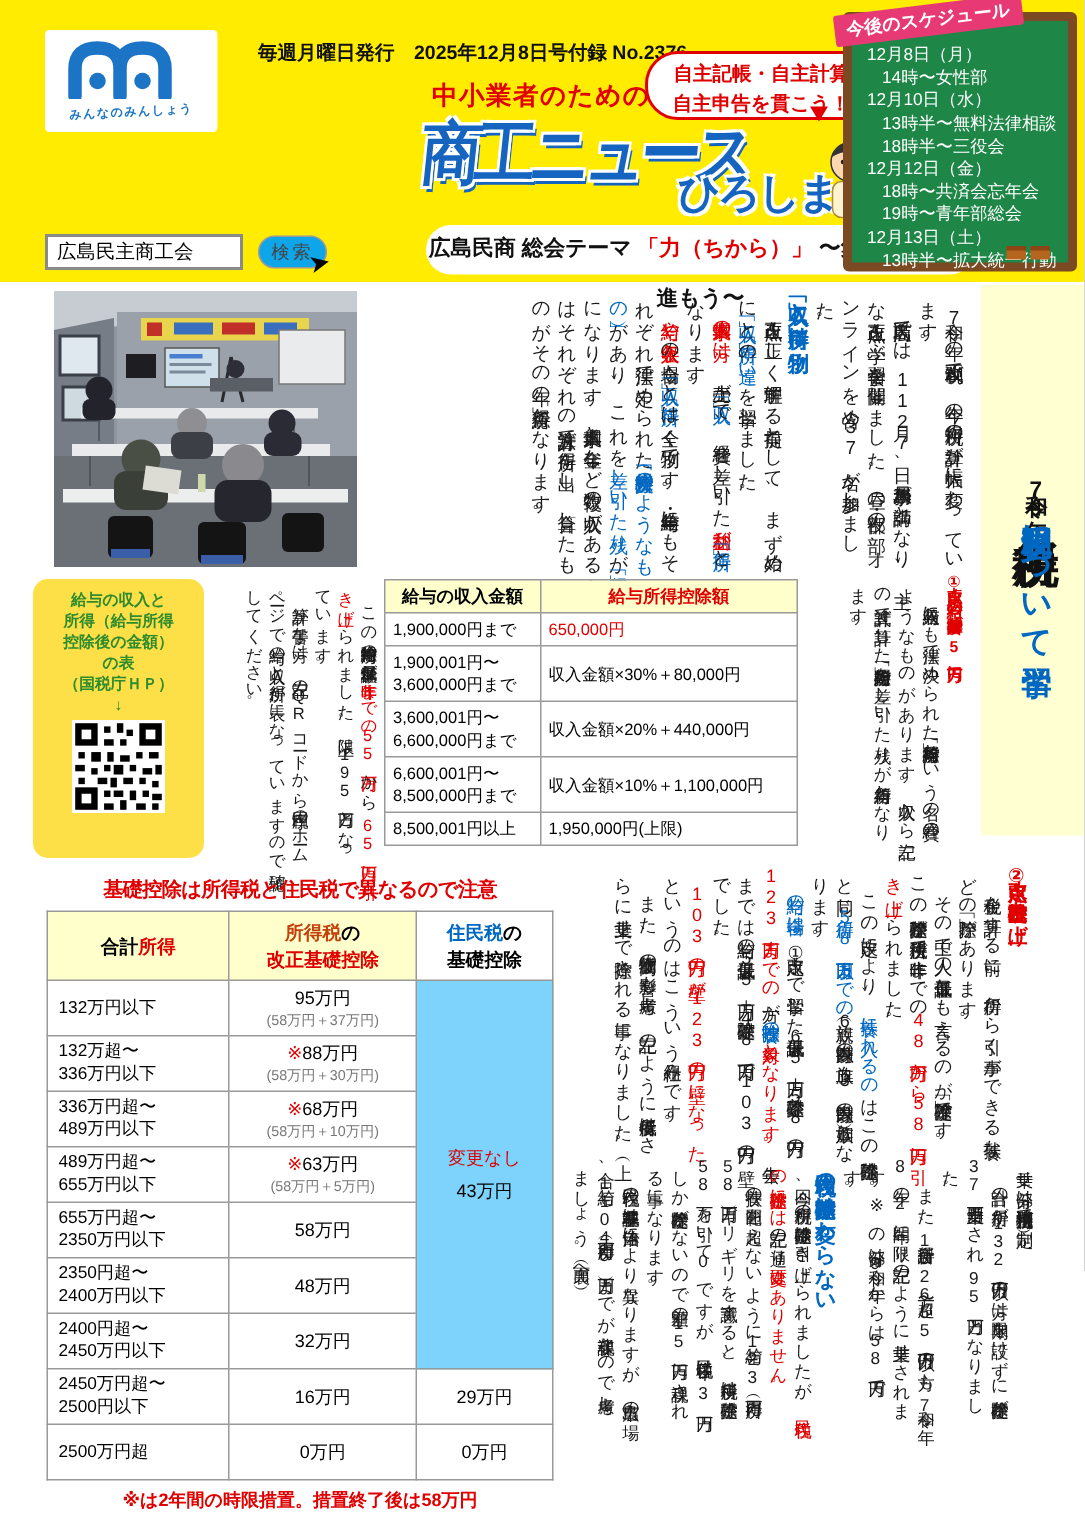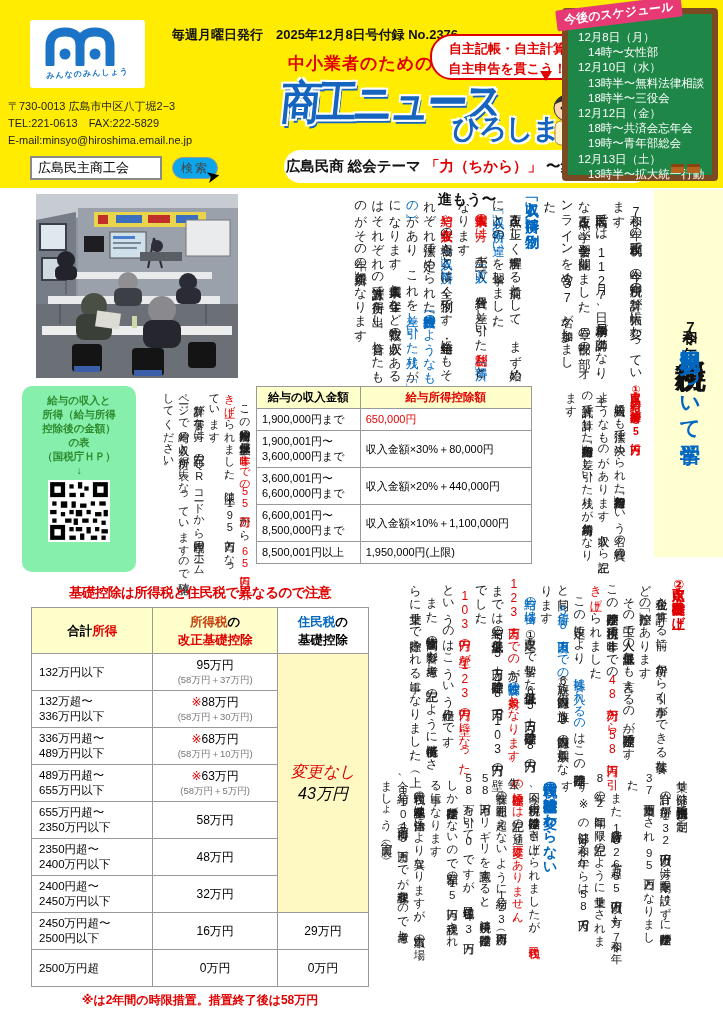--- a/index.html
+++ b/index.html
@@ -99,11 +99,6 @@
     <div class="slogan">
       <span>自主記帳・自主計算</span><br>
       <span>自主申告を貫こう！</span>
-    </div>
-    <div class="addr">
-      <div>〒730-0013 広島市中区八丁堀2−3</div>
-      <div>TEL:221-0613　FAX:222-5829</div>
-      <div>E-mail:minsyo@hiroshima.email.ne.jp</div>
     </div>
     <div class="search-row">
       <input class="search-input" readonly="" value="広島民主商工会" style="">

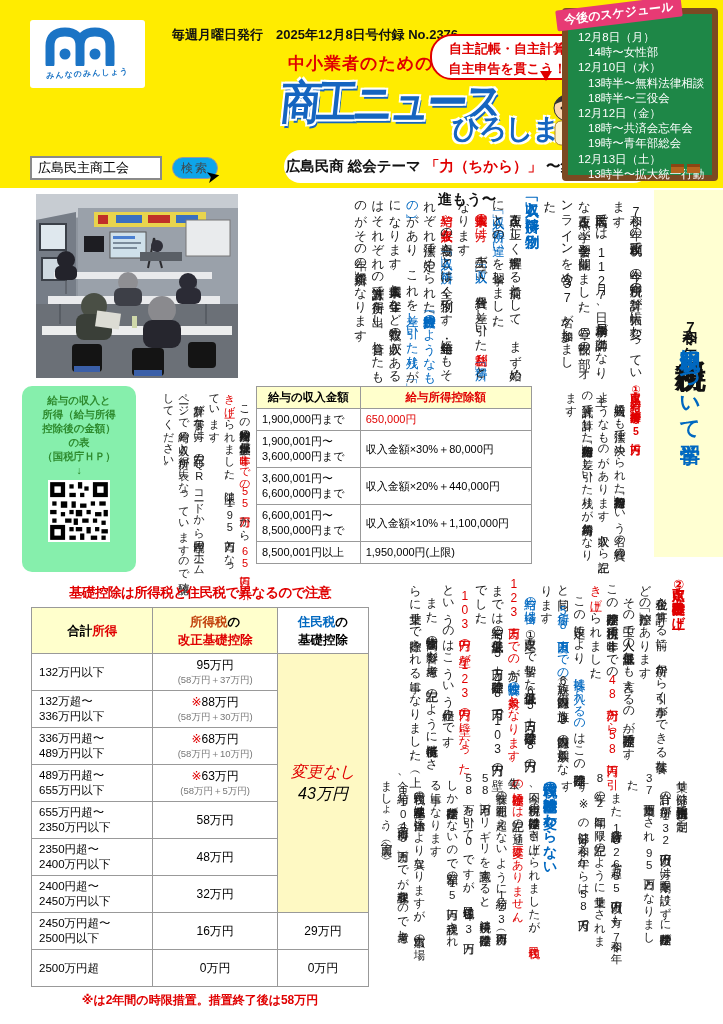--- a/index.html
+++ b/index.html
@@ -61,7 +61,7 @@
 
   
   .qr-sec { position:absolute; left:22px; top:386px; width:230px; height:196px; display:flex; }
-  .qr-box { width:114px; height:186px; background:#86efac; border-radius:10px; padding:7px 6px; text-align:center; }
+  .qr-box { width:114px; height:186px; background:#fde047; border-radius:10px; padding:7px 6px; text-align:center; }
   .qr-box-label { font-size:10.5px; line-height:14px; color:#2e8b2e; font-weight:bold; white-space:pre-line; }
   .qr-svg { margin-top:3px; }
   .qr-text { width:116px; height:196px; font-size:11px; line-height:15.3px; padding-left:4px; }

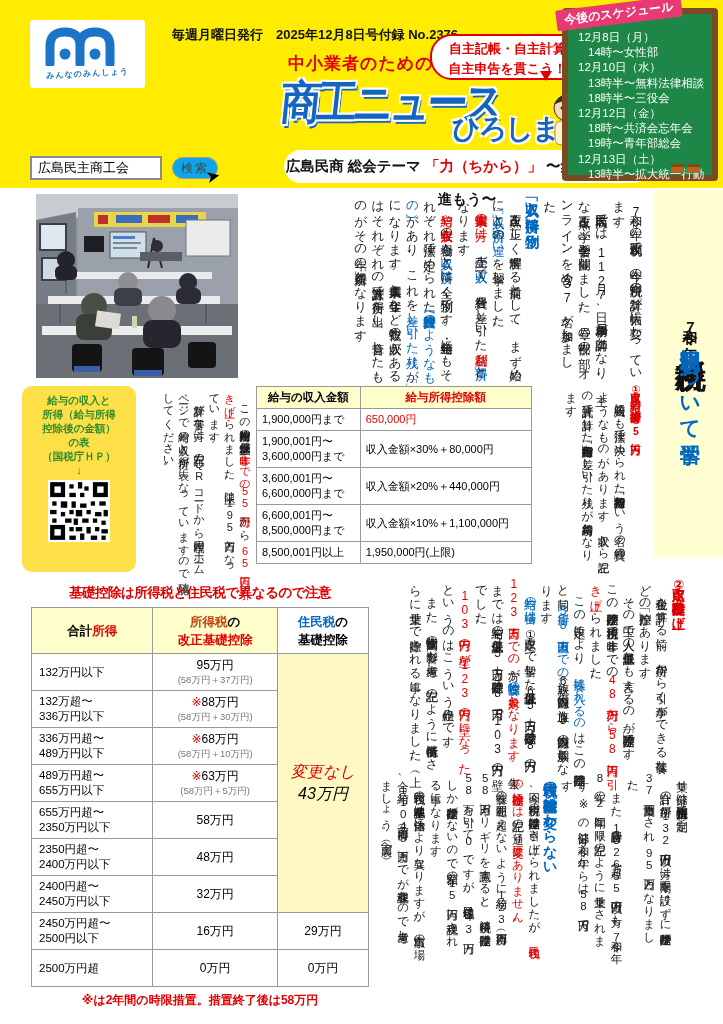--- a/index.html
+++ b/index.html
@@ -75,7 +75,7 @@
   .basic th.yel { background:#ffffcc; }
   .basic td.range { text-align:left; padding-left:7px; font-size:11.5px; line-height:15px; height:37px; }
   .basic td .sub { display:block; font-size:9.5px; color:#777; }
-  .basic td.merged { background:#fef9c3; font-size:16px; line-height:22px;font-style:italic; }
+  .basic td.merged { background:#7dd3fc; font-size:12px; line-height:22px; }
   .basic-foot { color:#e00000; font-weight:bold; font-size:12px; text-align:center; margin-top:5px; }
 </style>
 </head>

